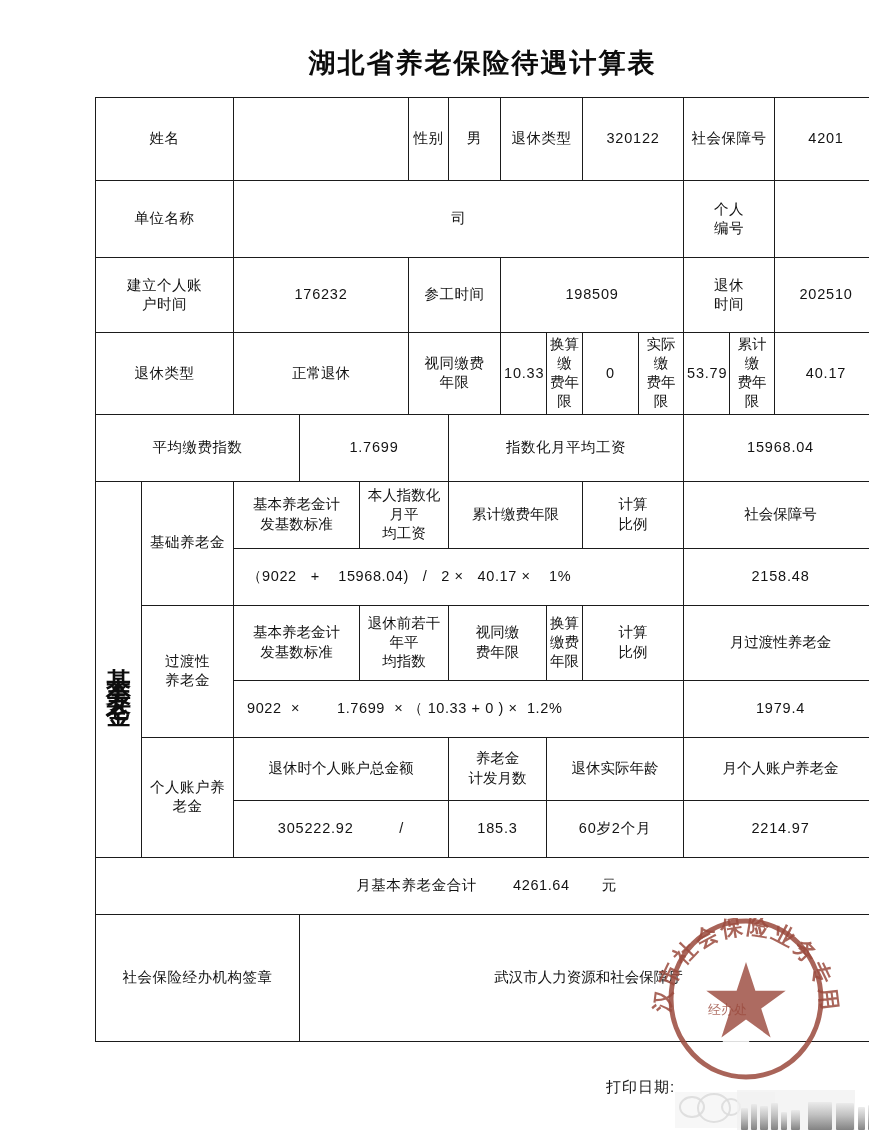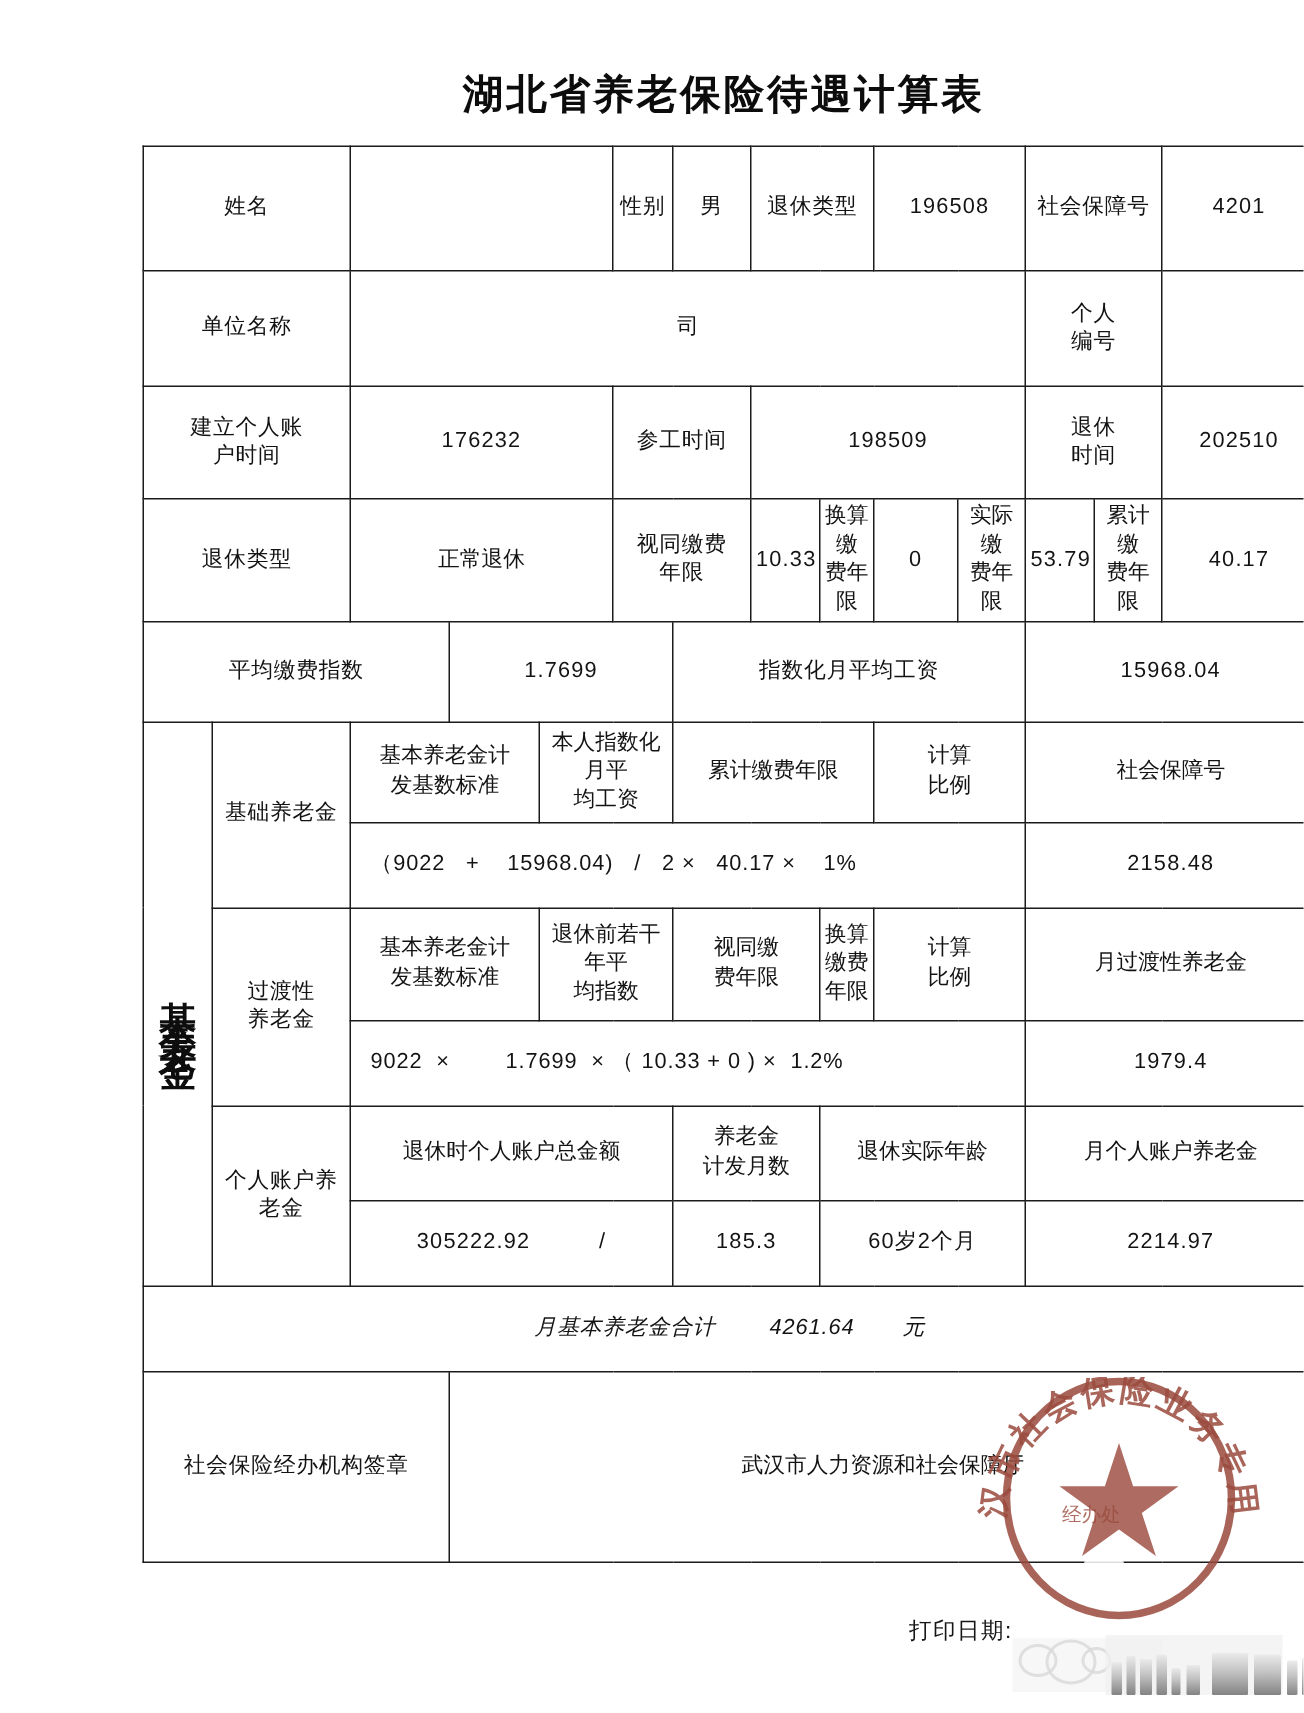--- a/index.html
+++ b/index.html
@@ -176,7 +176,7 @@
       <td class="lbl">性别</td>
       <td class="num">男</td>
       <td class="lbl" colspan="2">退休类型</td>
-      <td class="num" colspan="2">196508</td>
+      <td class="num" colspan="2">320122</td>
       <td class="lbl" colspan="2">社会保障号</td>
       <td class="num left">4201</td>
     </tr>

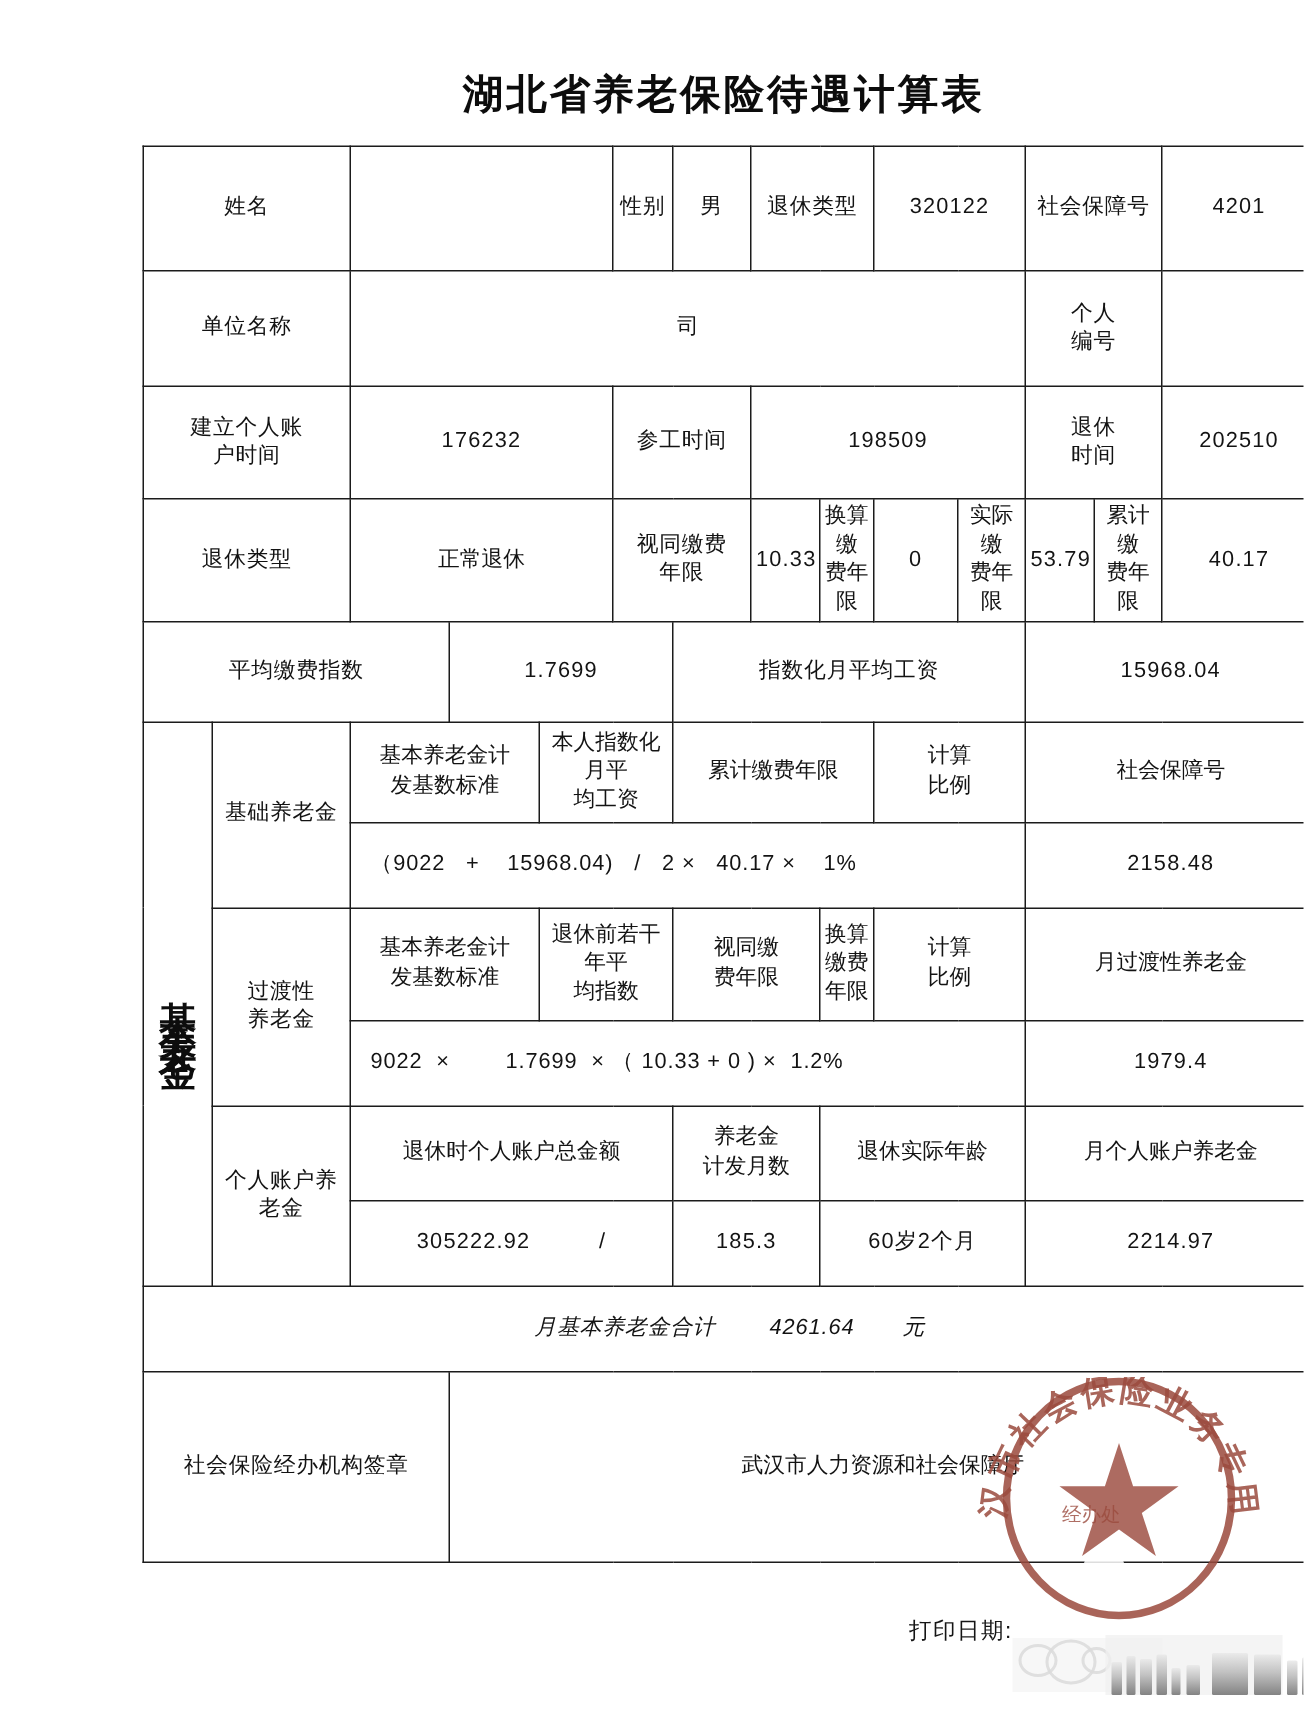--- a/index.html
+++ b/index.html
@@ -91,7 +91,6 @@
     font-size: 14.5px;
     white-space: pre;
     letter-spacing: 0.6px;
-    font-style: italic;
   }
 
   

